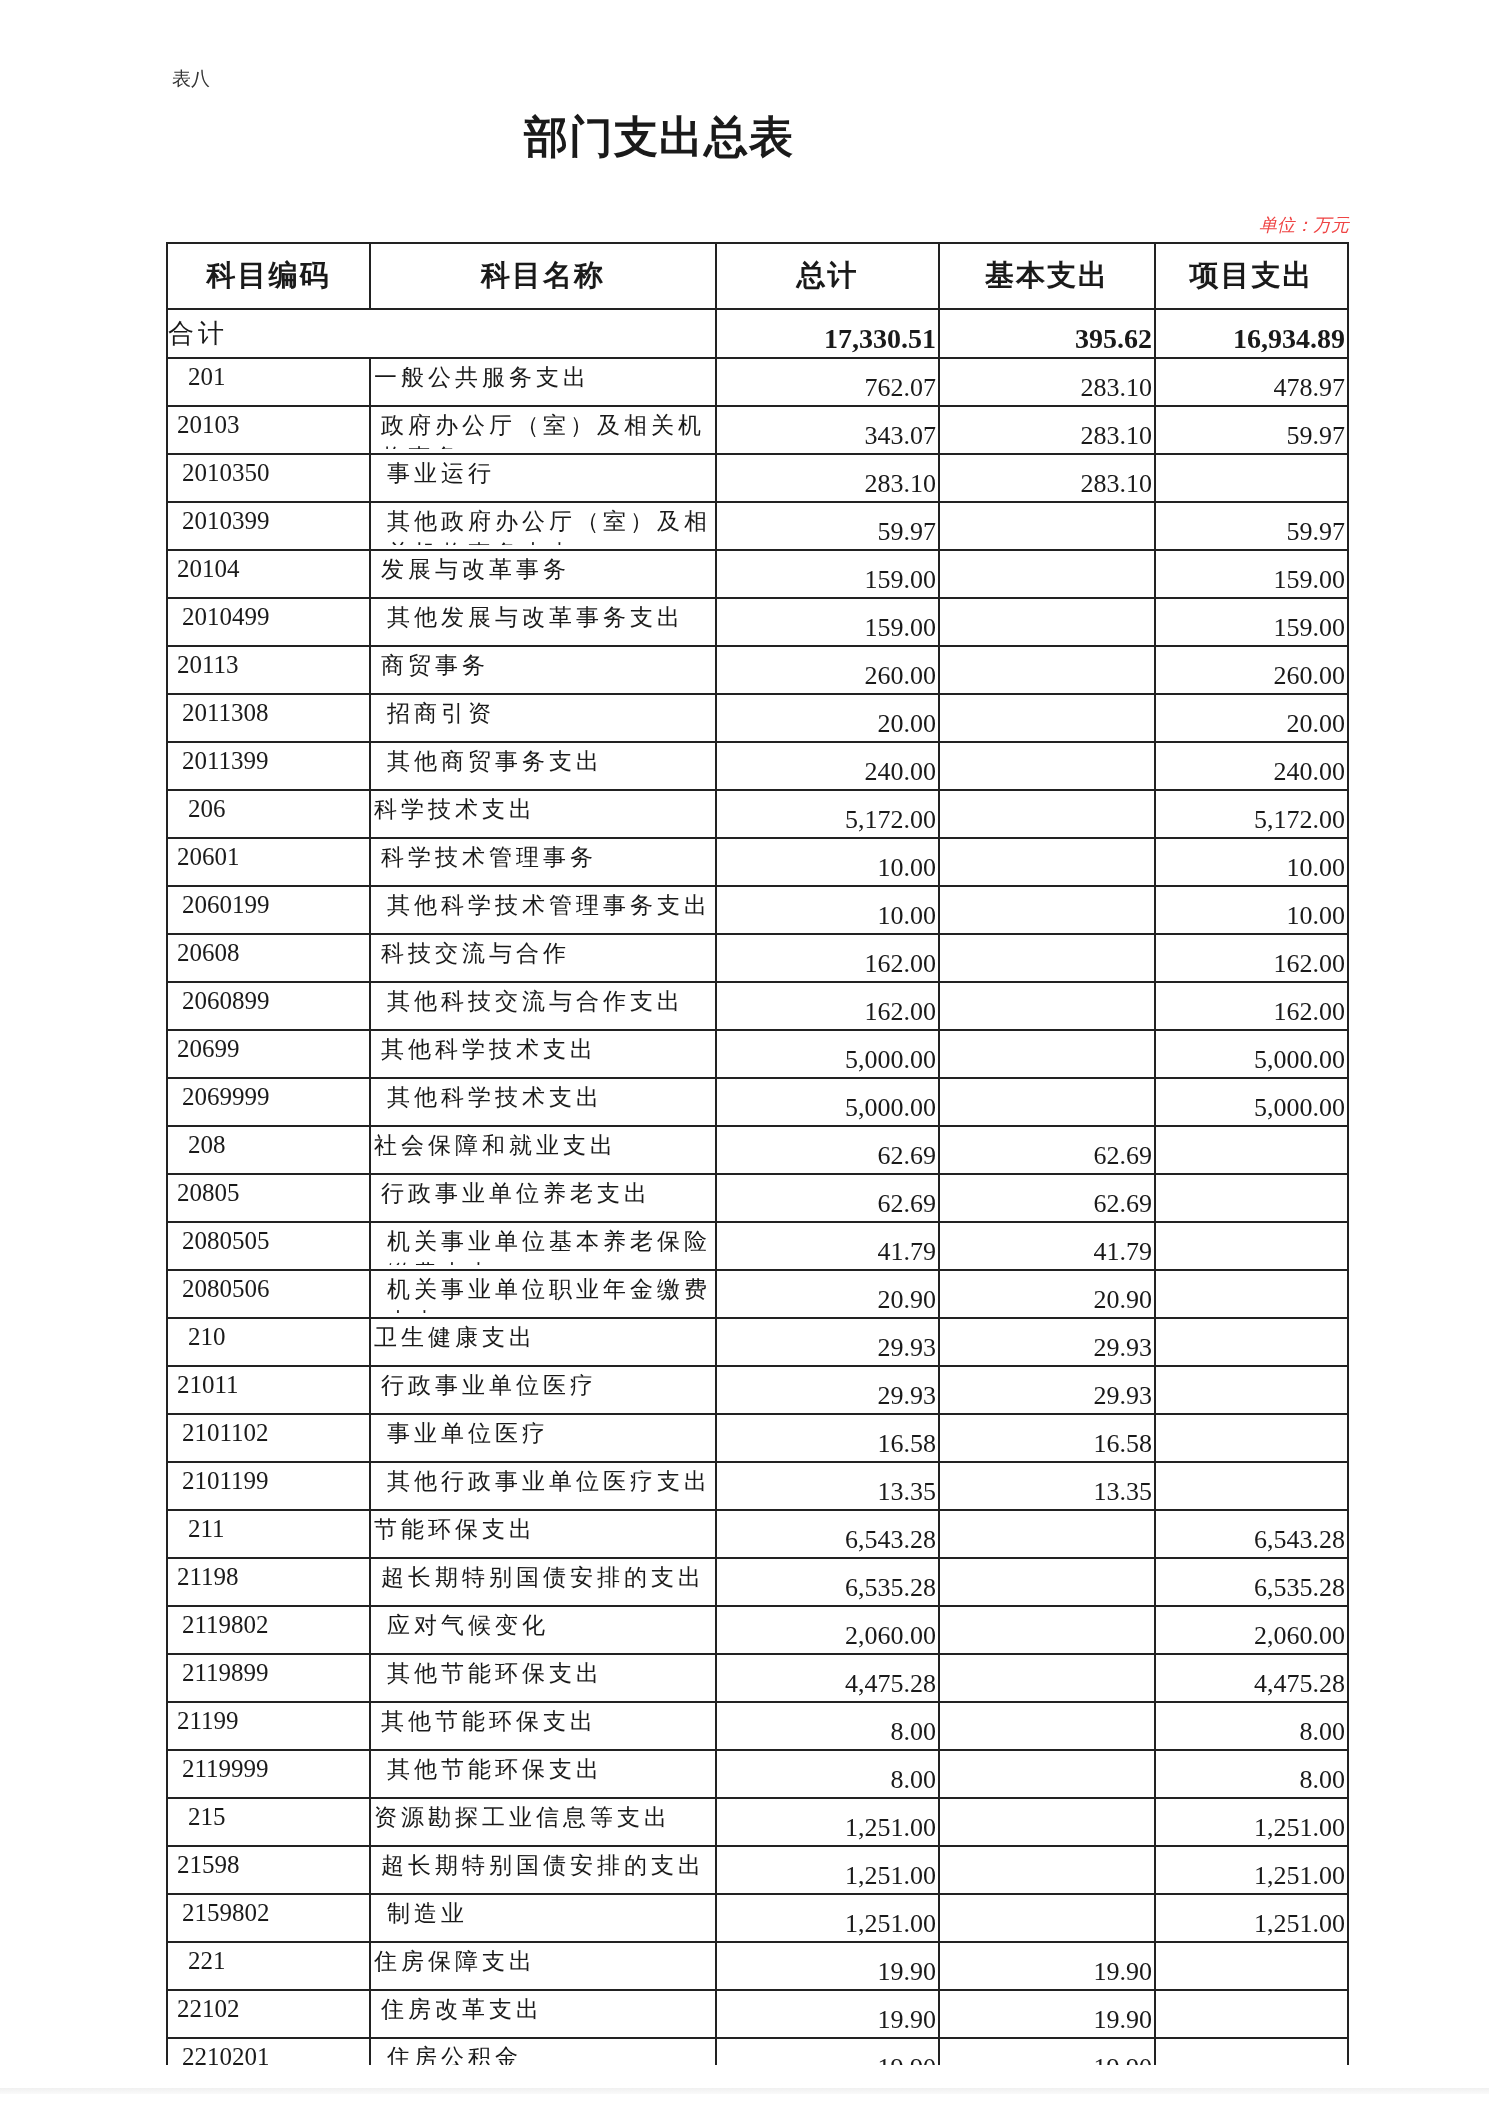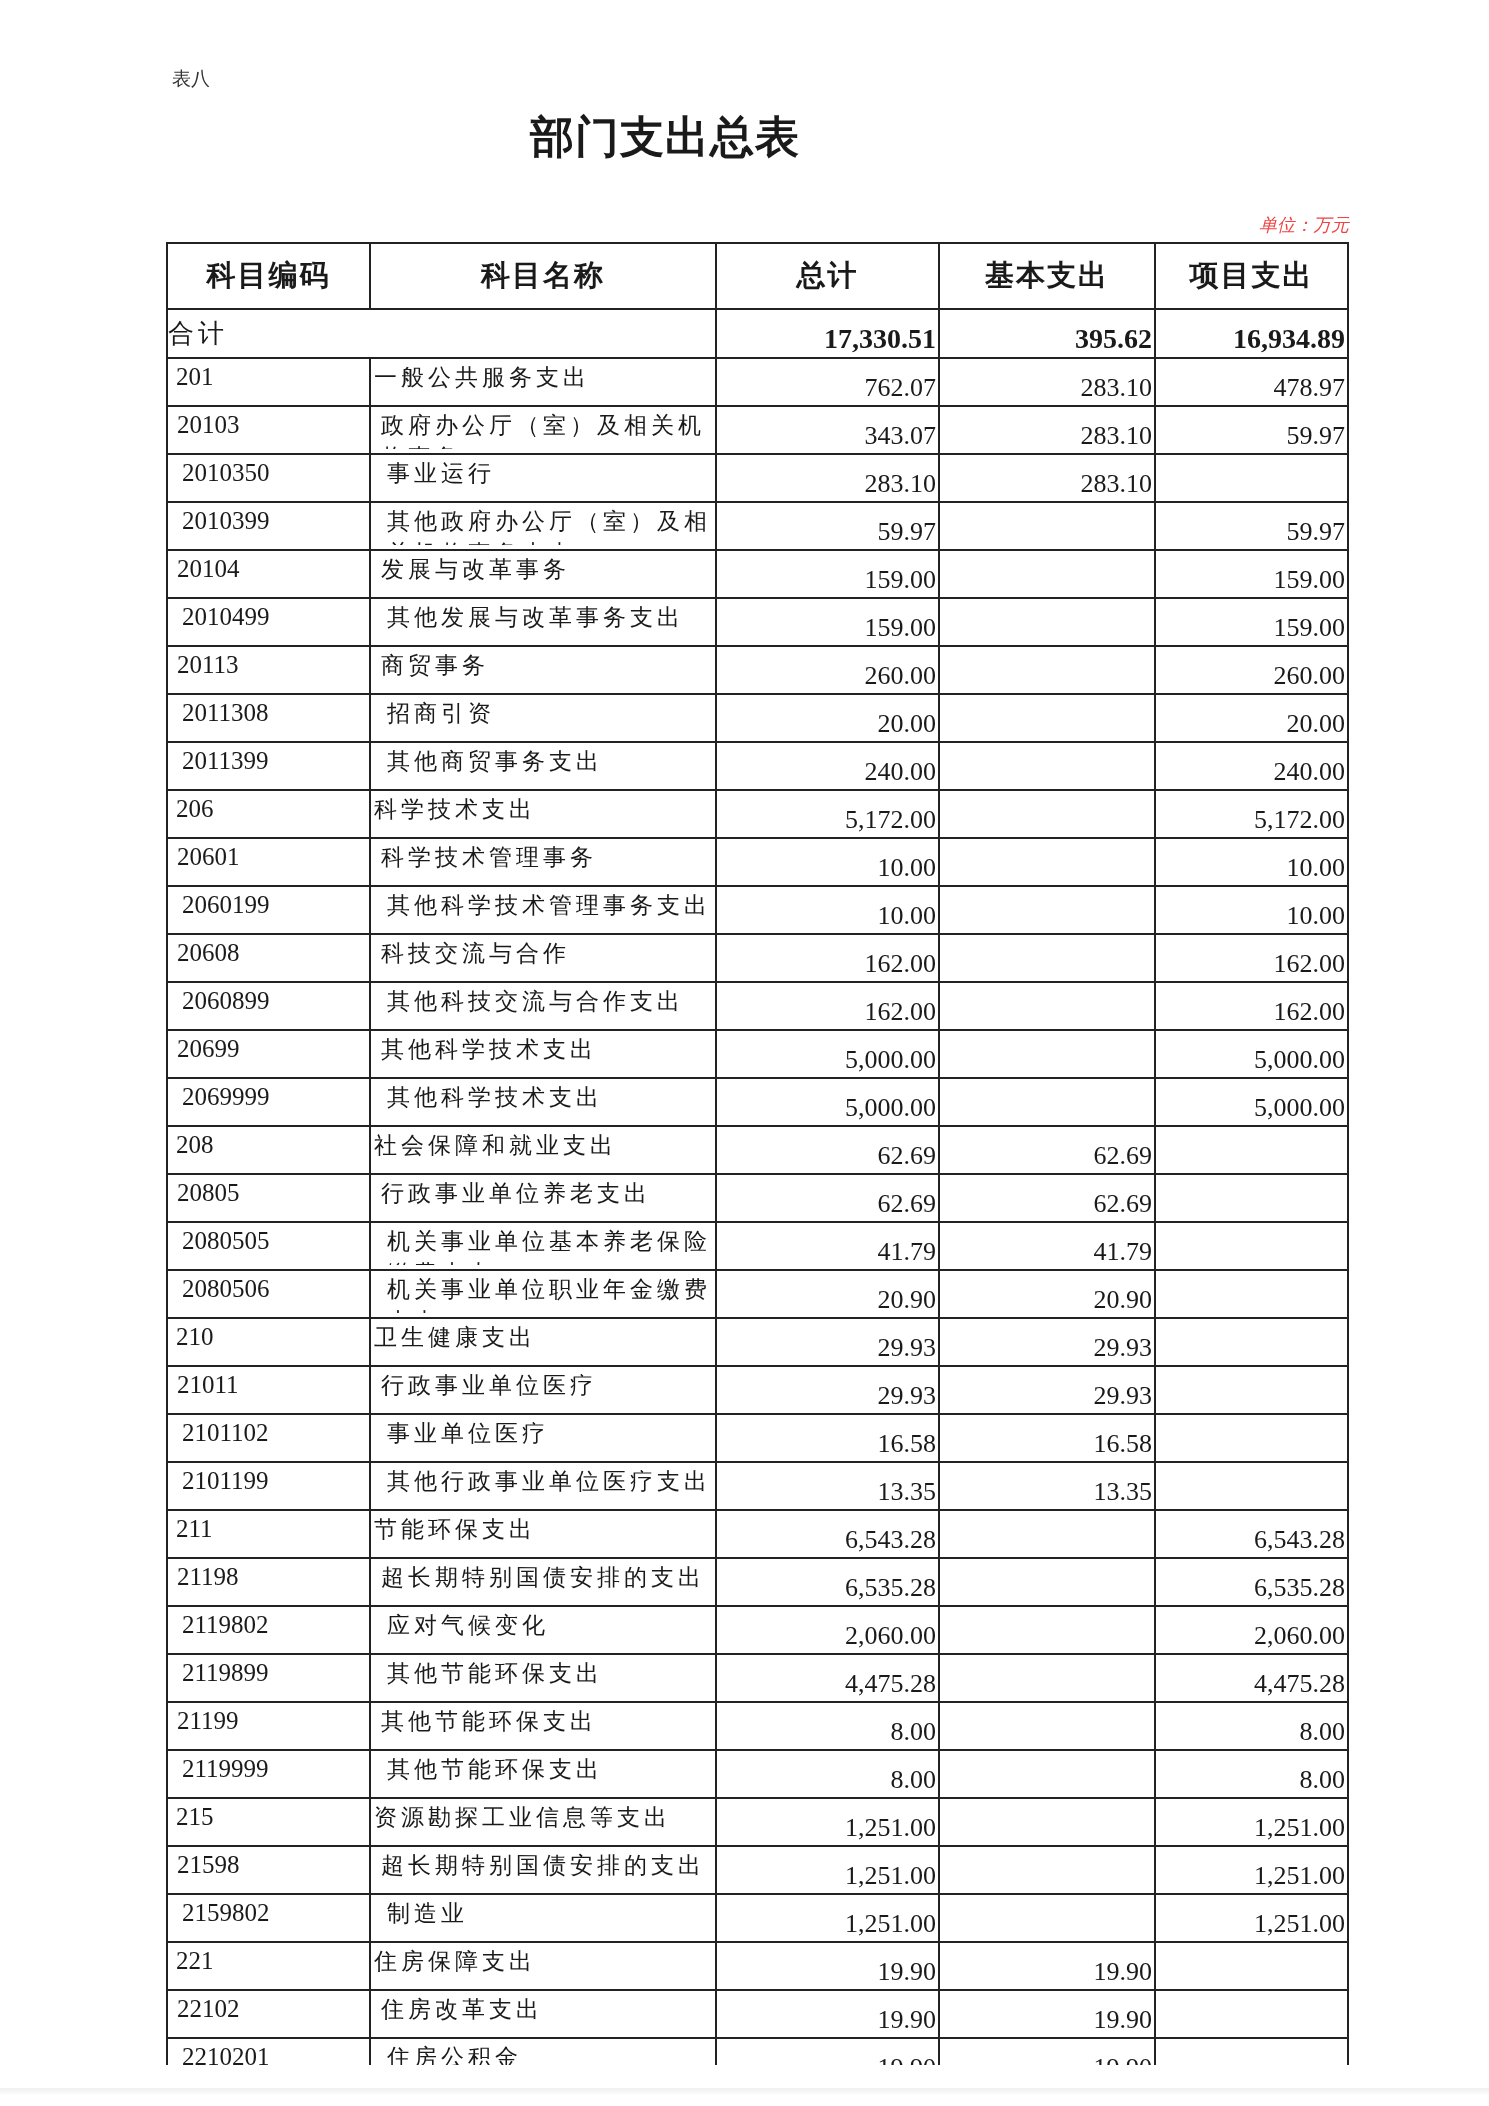--- a/index.html
+++ b/index.html
@@ -12,7 +12,6 @@
     position: absolute; left: 0; width: 1288px; top: 108px; text-align: center;
     font-size: 44px; font-weight: bold; letter-spacing: 1px; padding-left: 30px; box-sizing: border-box;
     font-family: "DejaVu Serif", serif;
-    margin-left: 6px;
   }
   .unit-label { position: absolute; right: 140px; top: 213px; font-size: 18px; color: #ef4444; font-style: italic; }
   .table-clip { position: absolute; left: 166px; top: 242px; width: 1263px; height: 1823px; overflow: hidden; }

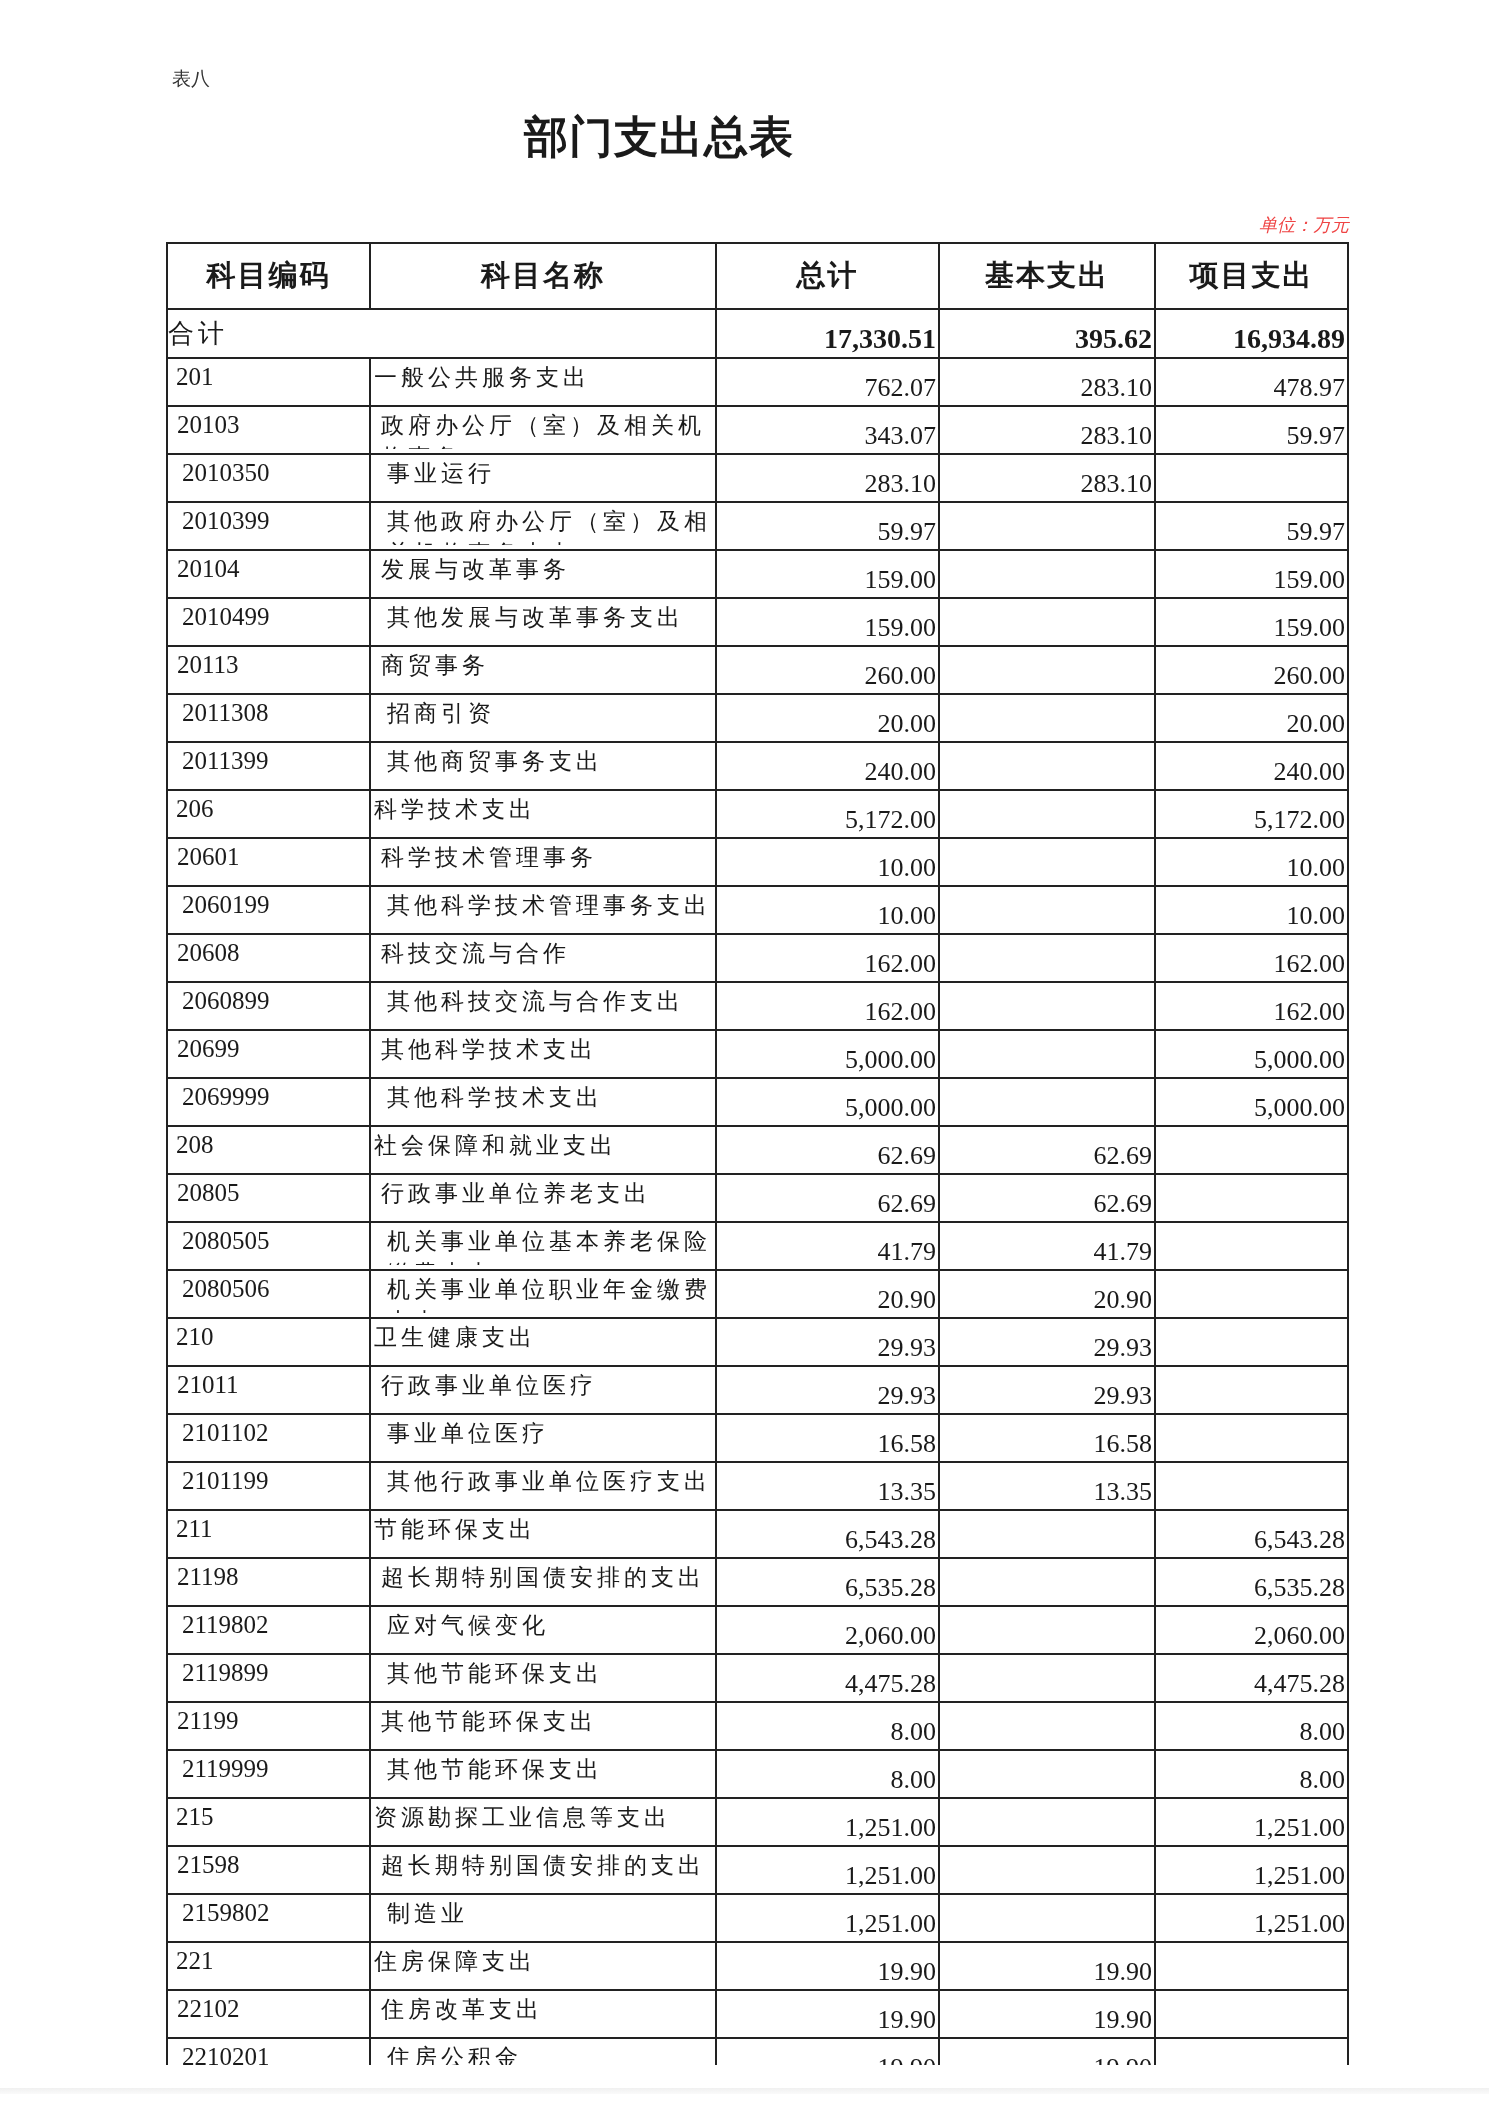--- a/index.html
+++ b/index.html
@@ -24,7 +24,7 @@
   tr.total td.num { font-weight: bold; text-align: right; padding-right: 2px; font-family: "Liberation Serif", serif; font-size: 28px; }
   tr.row td { height: 42px; }
   td.code { font-family: "Liberation Serif", serif; font-size: 25px; text-align: left; vertical-align: top; padding-top: 4px; }
-  td.code.l1 { padding-left: 8px; } td.code.l2 { padding-left: 9px; } td.code.l3 { padding-left: 14px; }
+  td.code.l1 { padding-left: 20px; } td.code.l2 { padding-left: 9px; } td.code.l3 { padding-left: 14px; }
   td.name { font-family: "DejaVu Sans", sans-serif; font-size: 23px; letter-spacing: 4px; vertical-align: top; white-space: normal; line-height: 32px; }
   td.name .txt { display: block; height: 40px; overflow: hidden; padding-top: 2px; }
   td.name.l1 .txt { padding-left: 3px; } td.name.l2 .txt { padding-left: 10px; } td.name.l3 .txt { padding-left: 16px; }

